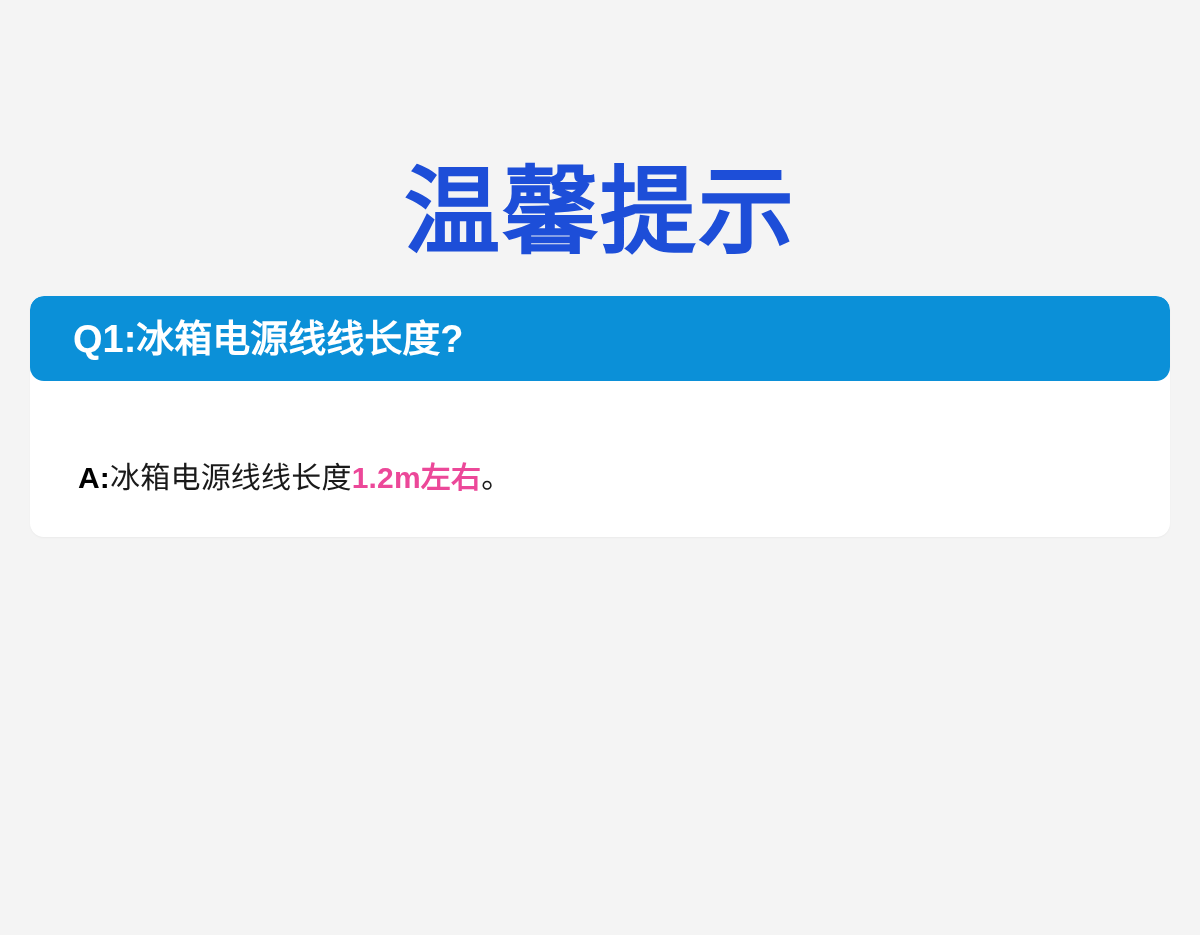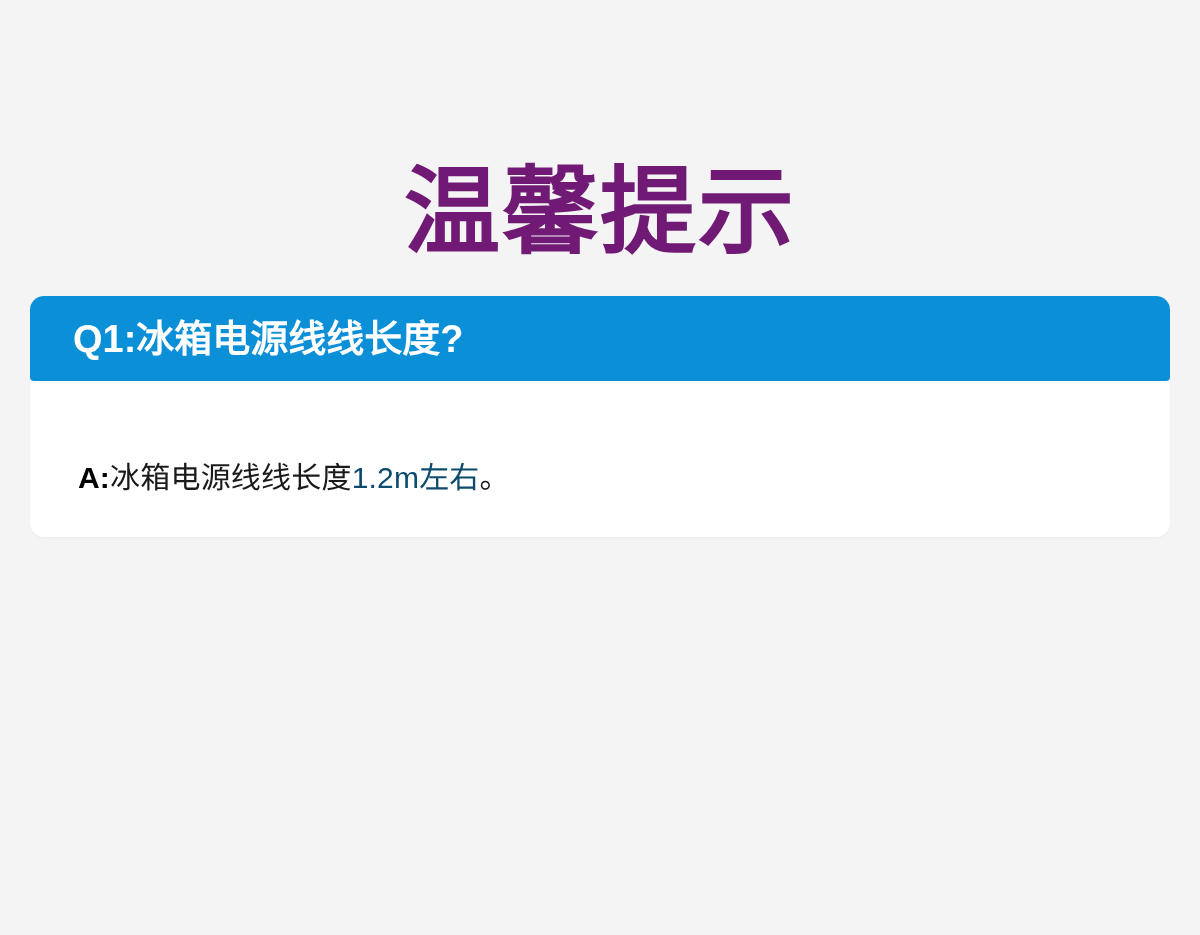--- a/index.html
+++ b/index.html
@@ -34,7 +34,7 @@
     line-height: 112px;
     font-weight: 900;
     letter-spacing: 2px;
-    color: #701a75;
+    color: #1d4ed8;
     white-space: nowrap;
   }
 

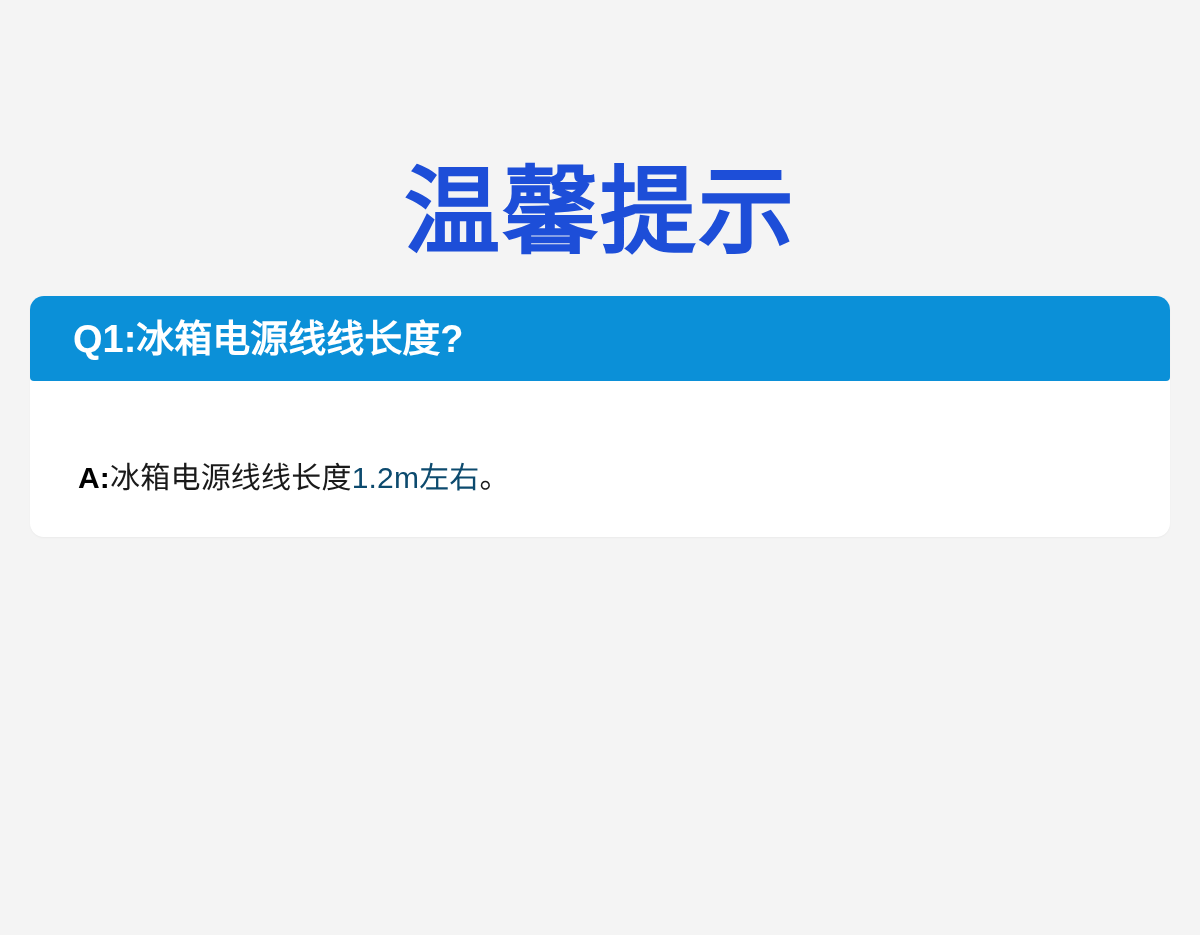--- a/index.html
+++ b/index.html
@@ -58,7 +58,7 @@
 
   .faq-question {
     background: #0b90d8;
-    border-radius: 4px;
+    border-radius: 14px;
     height: 85px;
     display: flex;
     align-items: center;

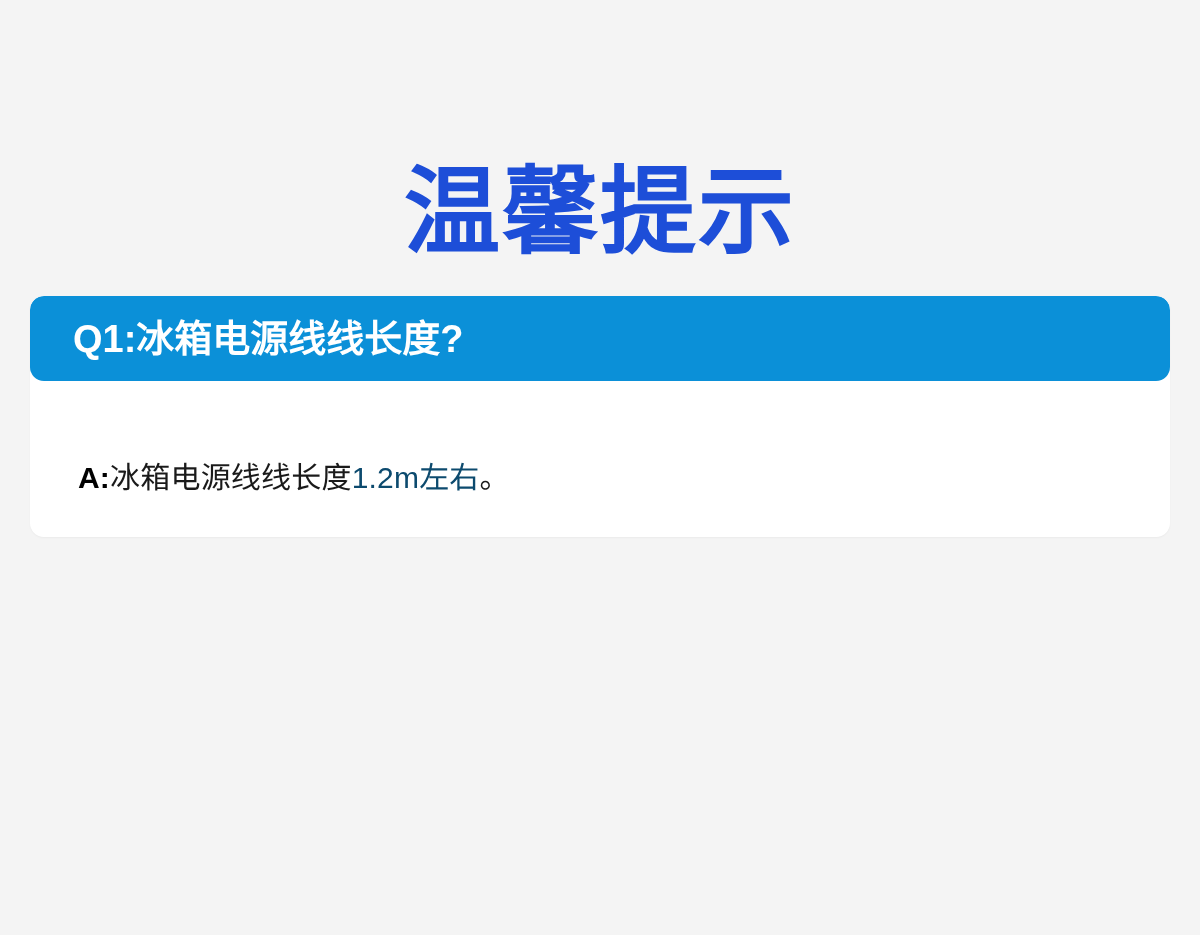--- a/index.html
+++ b/index.html
@@ -91,8 +91,8 @@
     color: #000000;
   }
   .faq-answer-text .hl {
-    color: #0c4a6e;
-    font-weight: 400;
+    color: #ec4899;
+    font-weight: 700;
   }
 
   .card-1 .faq-answer { height: 156px; }

